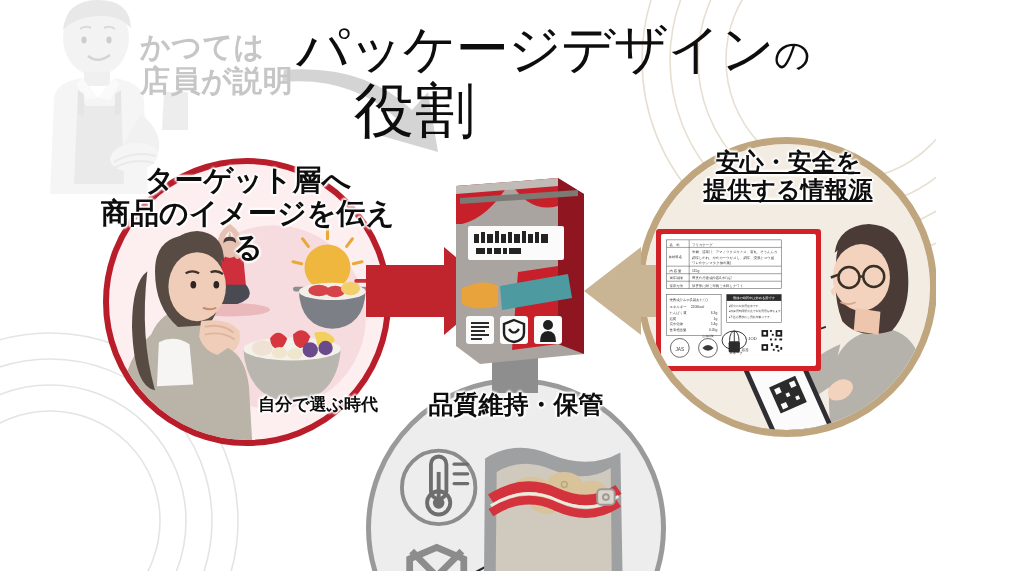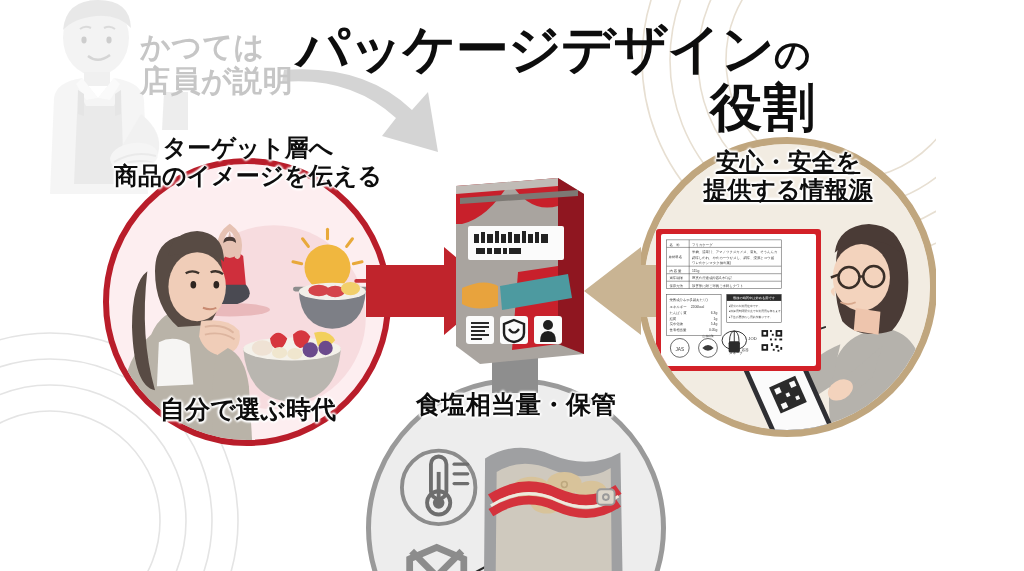--- a/index.html
+++ b/index.html
@@ -23,7 +23,7 @@
   .title-sub { position:absolute; left:140px; top:30px; color:#c6c6c6;
     font-size:30px; font-weight:700; line-height:1.12; letter-spacing:.5px; white-space:pre-line; }
   .title-main { position:absolute; left:296px; top:22px; width:520px; color:#0d0d0d;
-    font-weight:700; line-height:1.0; }
+    font-weight:400; line-height:1.0; }
   .title-main .l1 { font-size:53px; letter-spacing:-1px; display:block; }
   .title-main .l1 .suffix { font-size:36px; }
   .title-main .l2 { font-size:52px; display:block; text-align:right; margin-top:6px;

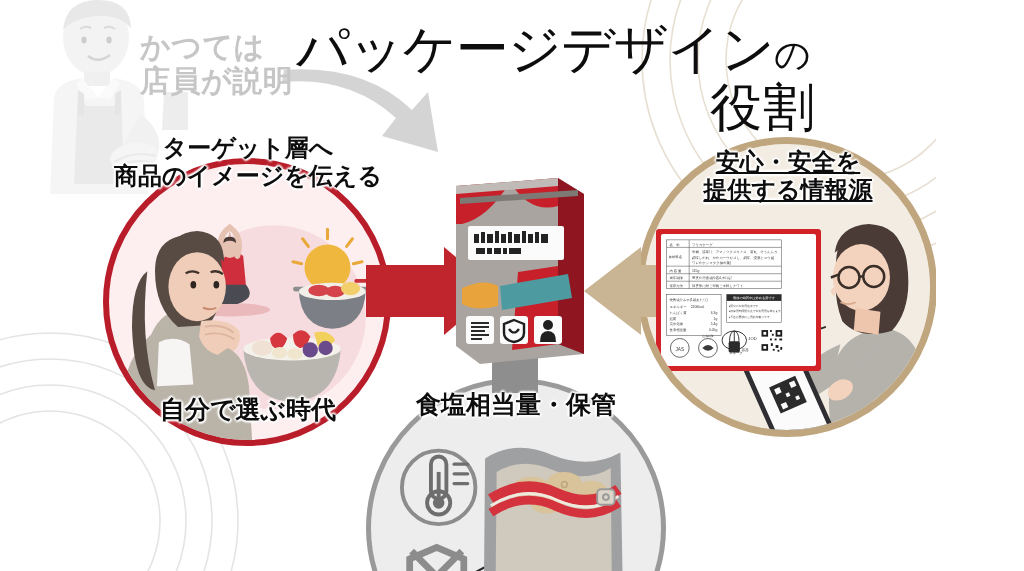--- a/index.html
+++ b/index.html
@@ -26,7 +26,7 @@
     font-weight:400; line-height:1.0; }
   .title-main .l1 { font-size:53px; letter-spacing:-1px; display:block; }
   .title-main .l1 .suffix { font-size:36px; }
-  .title-main .l2 { font-size:52px; display:block; text-align:right; margin-top:6px;
+  .title-main .l2 { font-size:60px; display:block; text-align:left; margin-top:6px;
     margin-left:58px; letter-spacing:1px; }
 
   

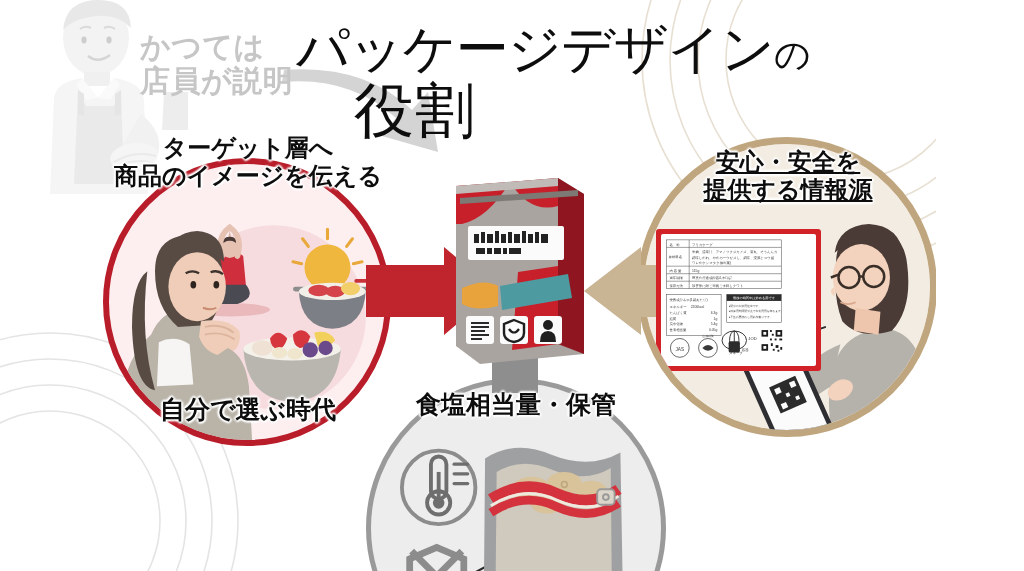--- a/index.html
+++ b/index.html
@@ -44,7 +44,7 @@
     text-shadow: 2px 0 2px #fff, -2px 0 2px #fff, 0 2px 2px #fff, 0 -2px 2px #fff,
                  1px 1px 2px #fff, -1px -1px 2px #fff; }
 
-  .cap-left-top   { left:88px;  top:134px; width:320px; font-size:24px; }
+  .cap-left-top   { left:88px;  top:164px; width:320px; font-size:29px; }
   .cap-left-bot   { left:118px; top:395px; width:260px; font-size:25px; }
   .cap-right-top  { left:648px; top:148px; width:280px; font-size:24px;text-decoration:underline; }
   .cap-right-bot  { left:660px; top:396px; width:258px; font-size:25px; }

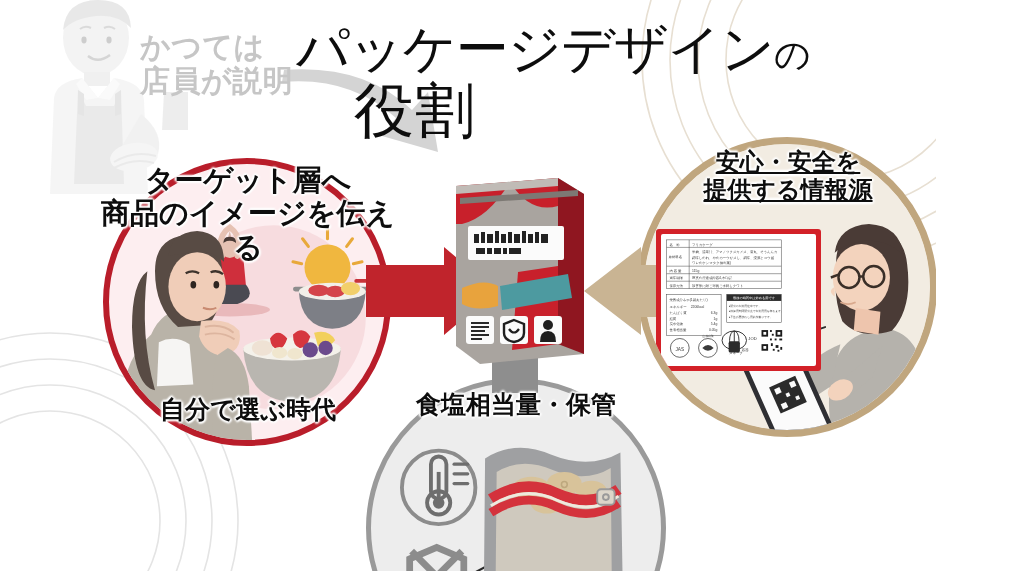--- a/index.html
+++ b/index.html
@@ -45,7 +45,7 @@
                  1px 1px 2px #fff, -1px -1px 2px #fff; }
 
   .cap-left-top   { left:88px;  top:164px; width:320px; font-size:29px; }
-  .cap-left-bot   { left:118px; top:395px; width:260px; font-size:25px; }
+  .cap-left-bot   { left:118px; top:395px; width:260px; font-size:17px;text-align:right; }
   .cap-right-top  { left:648px; top:148px; width:280px; font-size:24px;text-decoration:underline; }
   .cap-right-bot  { left:660px; top:396px; width:258px; font-size:25px; }
   .cap-bottom-top { left:390px; top:390px; width:252px; font-size:25px; }

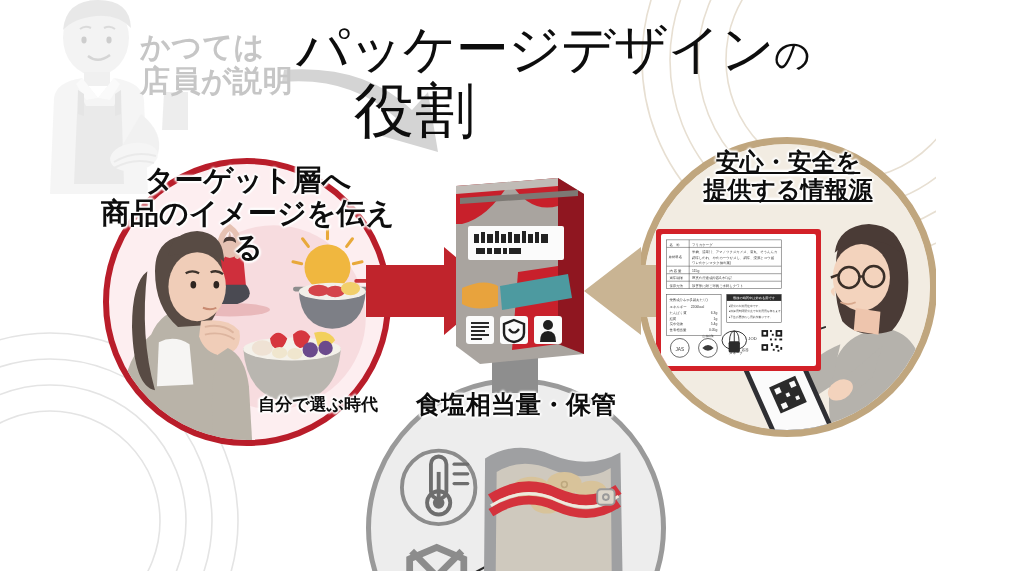--- a/index.html
+++ b/index.html
@@ -410,7 +410,7 @@
     </svg>
   </div>
 
-  <div class="cap cap-bottom-top">食塩相当量・保管</div>
+  <div class="cap cap-bottom-top">品質維持・保管</div>
 
   <svg class="arrow-red" viewBox="0 0 130 92">
     <path d="M0 20 L78 20 L78 2 L130 46 L78 90 L78 72 L0 72Z" fill="#c0242c"></path>

